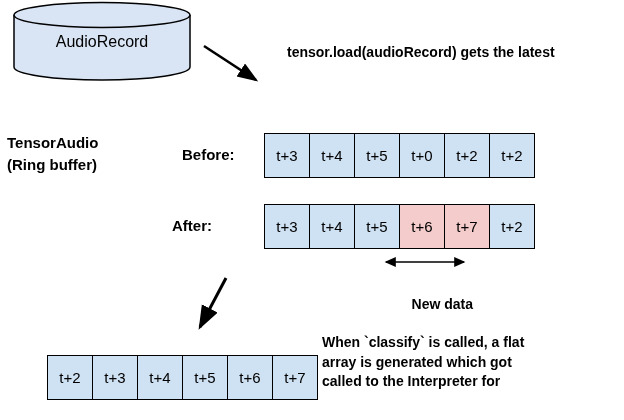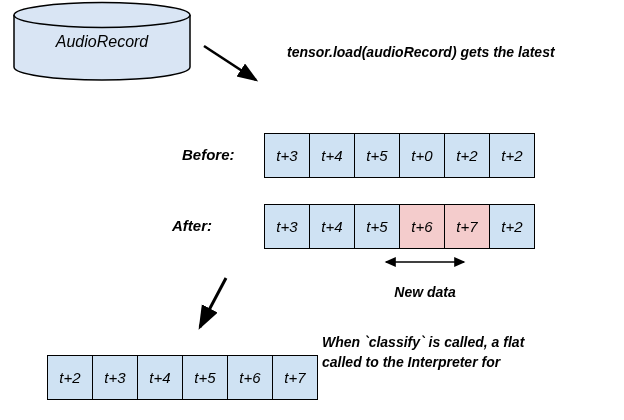--- a/index.html
+++ b/index.html
@@ -4,7 +4,7 @@
 <style>
   html,body{margin:0;padding:0;}
   body{font-family:"Liberation Sans",sans-serif;background:#ffffff;color:#000;}
-  #canvas{position:relative;width:624px;height:420px;background:#ffffff;overflow:hidden;font-style:italic;}
+  #canvas{position:relative;width:624px;height:420px;background:#ffffff;overflow:hidden;}
 
   
   #cylinder-svg{position:absolute;left:12px;top:1px;}

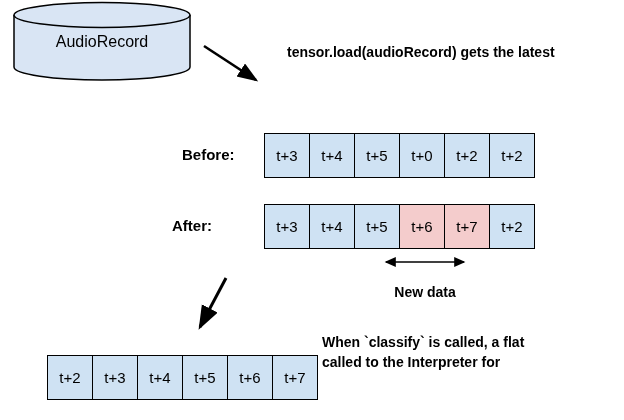--- a/index.html
+++ b/index.html
@@ -61,6 +61,10 @@
     <div>tensor.load(audioRecord) gets the latest</div>
   </div>
 
+  <div id="ring-buffer-label" class="note">
+    <div>TensorAudio</div>
+    <div>(Ring buffer)</div>
+  </div>
 
   <div id="before-label" class="note">Before:</div>
   <div id="before-row" class="row">

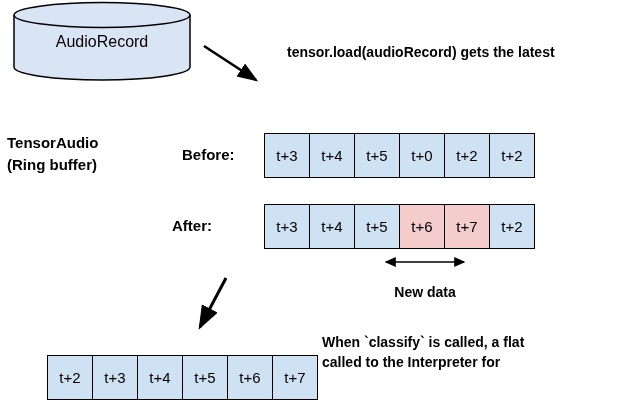--- a/index.html
+++ b/index.html
@@ -19,7 +19,7 @@
   #classify-note{left:322px;top:333px;width:285px;font-size:14px;line-height:19.5px;}
   #before-label{left:182px;top:146px;font-size:15px;}
   #after-label{left:172px;top:217px;font-size:15px;}
-  #new-data-label{left:377px;top:284px;width:96px;text-align:center;font-size:14px;}
+  #new-data-label{left:377px;top:296px;width:96px;text-align:right;font-size:14px;}
 
   
   .row{position:absolute;display:flex;margin-left:19px;}

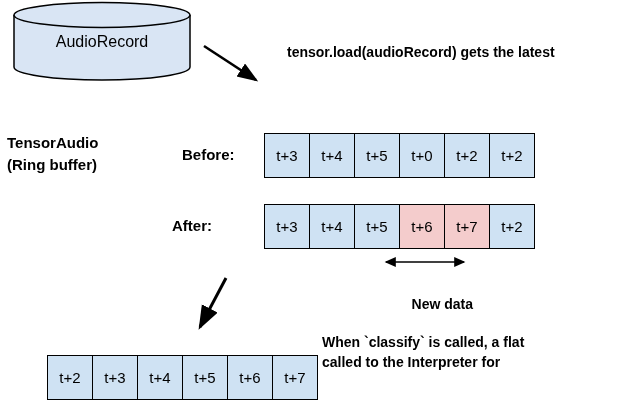--- a/index.html
+++ b/index.html
@@ -111,6 +111,7 @@
 
   <div id="classify-note" class="note">
     <div>When `classify` is called, a flat</div>
+    <div>array is generated which got</div>
     <div>called to the Interpreter for</div>
   </div>
 

